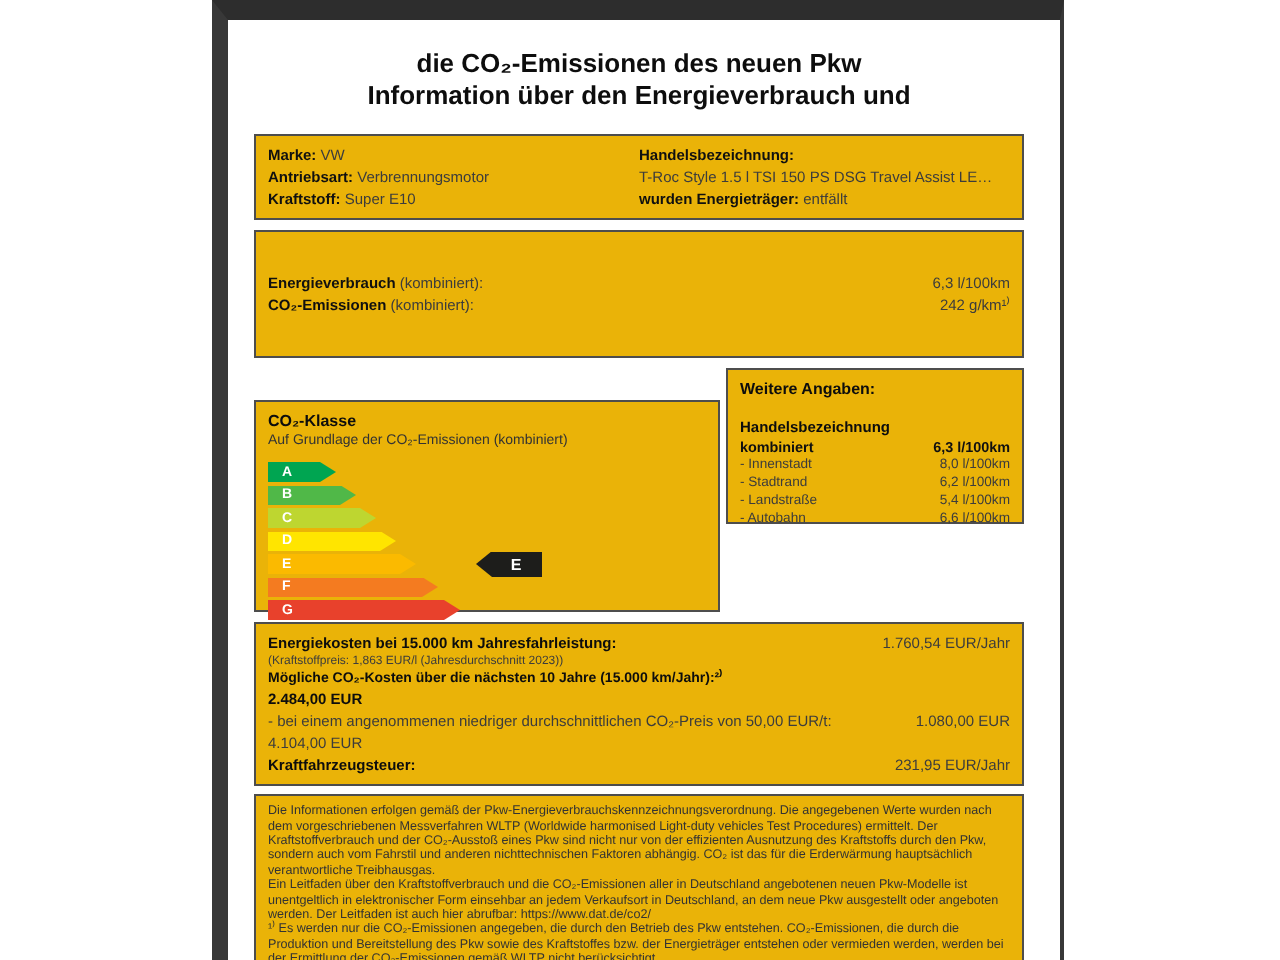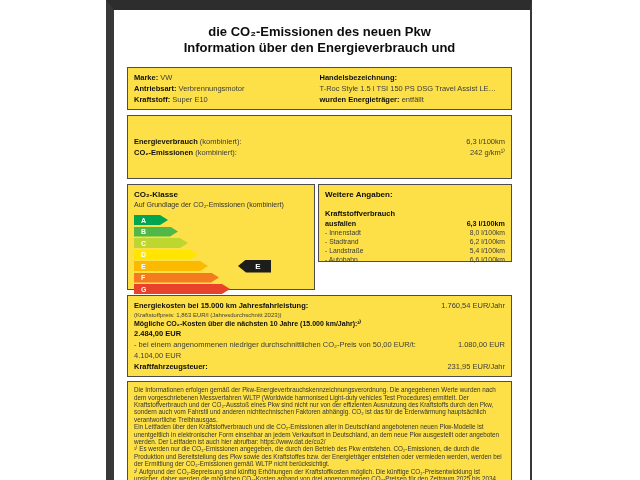--- a/index.html
+++ b/index.html
@@ -16,7 +16,7 @@
   .doc-title{
     margin-top:14px;text-align:center;font-weight:bold;font-size:13px;line-height:16px;color:#0d0d0d;
   }
-  .box{border:1px solid #4d4d4d;box-sizing:border-box;background:#fde047;justify-content:flex-end;}
+  .box{border:1px solid #4d4d4d;box-sizing:border-box;background:#eab308;justify-content:flex-end;}
   .box1{margin-top:11px;padding:4px 6px;display:flex;}
   .box1 .col{width:50%;}
   .kv{font-size:7.5px;line-height:11px;color:#3c3c3c;}

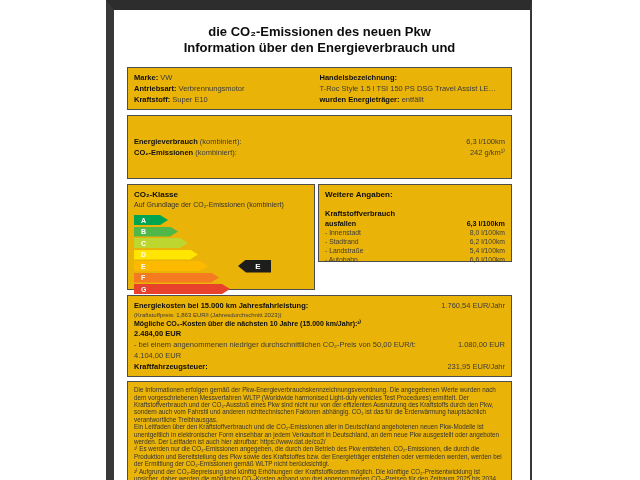--- a/index.html
+++ b/index.html
@@ -25,7 +25,7 @@
   .row-between{display:flex;justify-content:space-between;align-items:baseline;font-size:7.5px;line-height:11px;color:#3c3c3c;}
   .row-between .lbl b{color:#101010;}
   .box3wrap{margin-top:5px;display:flex;gap:3px;}
-  .box-left{width:188px;height:106px;padding:5px 6px;}
+  .box-left{width:233px;height:106px;padding:5px 6px;margin-top:16px;}
   .box-right{flex:1;height:78px;padding:5px 6px;}
   .sec-title{font-size:8px;font-weight:bold;color:#0d0d0d;line-height:10px;}
   .sec-sub{font-size:7px;color:#333;line-height:9px;}

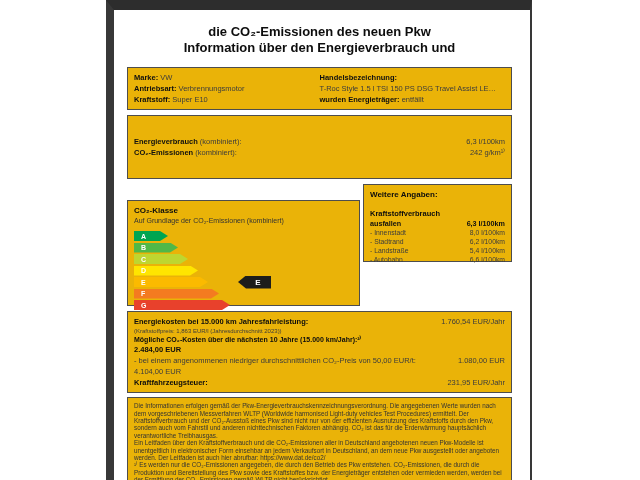--- a/index.html
+++ b/index.html
@@ -136,7 +136,7 @@
       <div class="box box-right">
         <div class="sec-title">Weitere Angaben:</div>
         <div class="fuel-rows">
-          <div class="fuel-head">Kraftstoffverbrauch</div>
+          <div class="fuel-head">Handelsbezeichnung</div>
           <div class="fuel-row bold">
               <span>ausfallen</span>
               <span>6,3 l/100km</span>

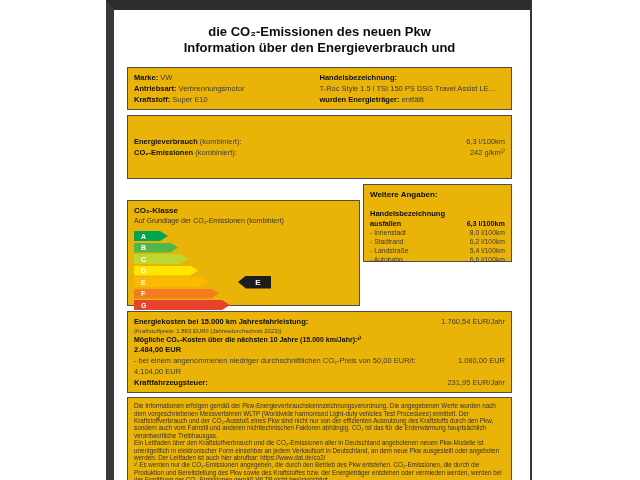--- a/index.html
+++ b/index.html
@@ -138,7 +138,7 @@
         <div class="fuel-rows">
           <div class="fuel-head">Handelsbezeichnung</div>
           <div class="fuel-row bold">
-              <span>ausfallen</span>
+              <span>kombiniert</span>
               <span>6,3 l/100km</span>
             </div>
           <div class="fuel-row">

